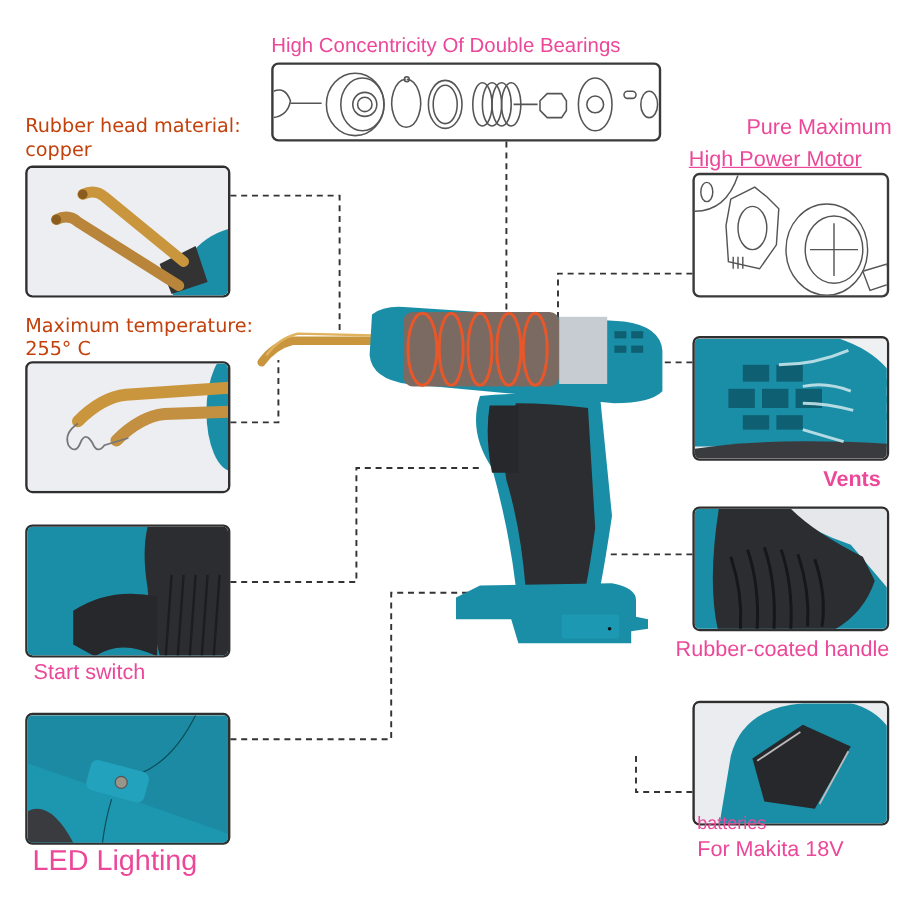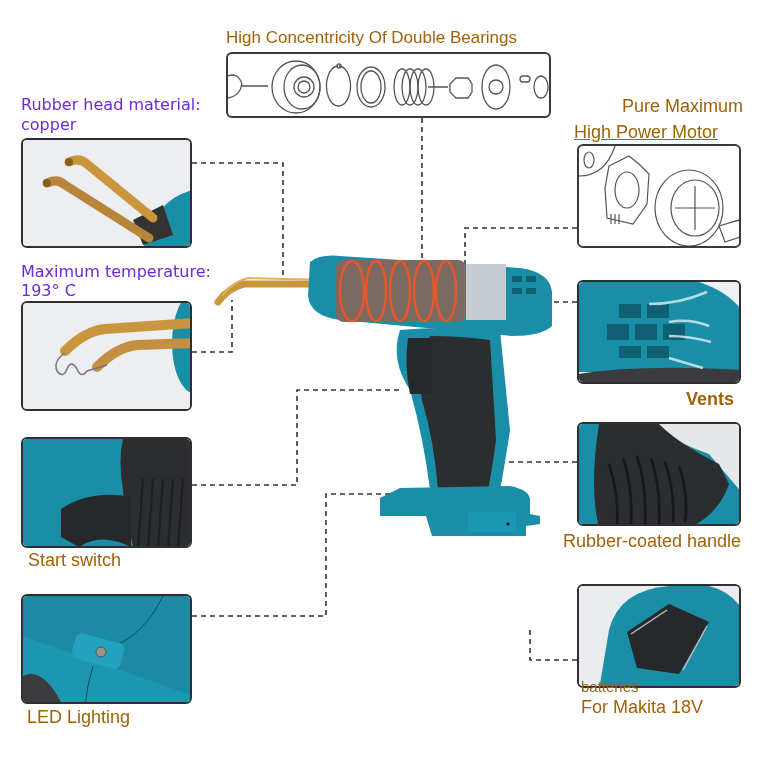--- a/index.html
+++ b/index.html
@@ -5,7 +5,7 @@
   * { box-sizing: border-box; margin: 0; padding: 0; }
   html, body { width: 759px; height: 757px; background: #ffffff; overflow: hidden; }
   body { position: relative; font-family: "Liberation Sans", sans-serif; color: #222; }
-  .label { position: absolute; font-size: 17px; line-height: 19px; color: #a16207; white-space: nowrap; }
+  .label { position: absolute; font-size: 17px; line-height: 19px; color: #ec4899; white-space: nowrap; }
   .label.sans2 { font-family: "DejaVu Sans", sans-serif; font-size: 16px; line-height: 18px; color: #6d28d9; }
   .panel { position: absolute; border: 2px solid #2f2f2f; border-radius: 6px; overflow: hidden; background: #eef0f2; }
   .panel.line-art { background: #fff; border-color: #3a3a3a; }

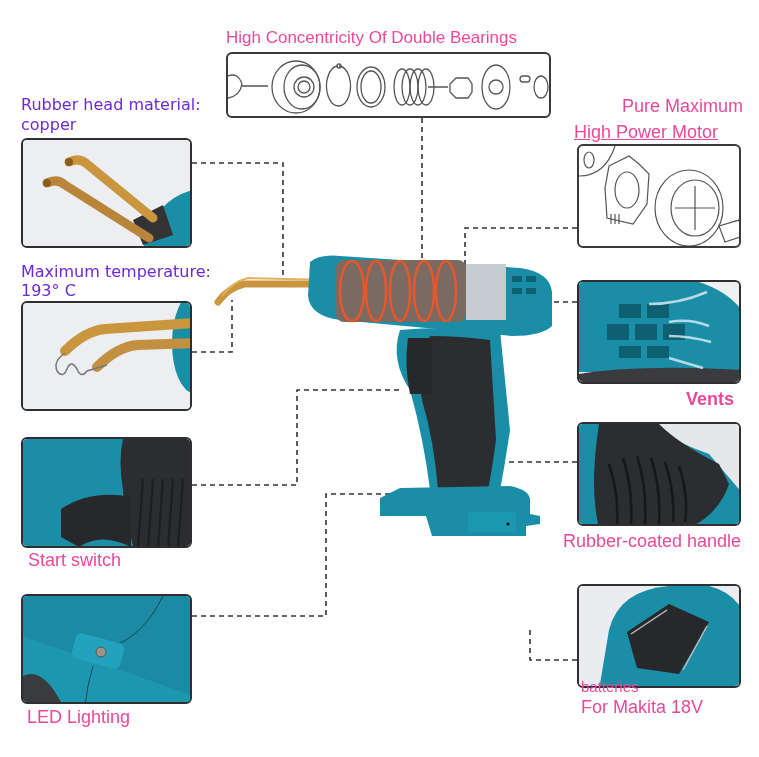--- a/index.html
+++ b/index.html
@@ -6,7 +6,7 @@
   html, body { width: 759px; height: 757px; background: #ffffff; overflow: hidden; }
   body { position: relative; font-family: "Liberation Sans", sans-serif; color: #222; }
   .label { position: absolute; font-size: 17px; line-height: 19px; color: #ec4899; white-space: nowrap; }
-  .label.sans2 { font-family: "DejaVu Sans", sans-serif; font-size: 16px; line-height: 18px; color: #6d28d9; }
+  .label.sans2 { font-family: "DejaVu Sans", sans-serif; font-size: 16px; line-height: 18px; color: #c2410c; }
   .panel { position: absolute; border: 2px solid #2f2f2f; border-radius: 6px; overflow: hidden; background: #eef0f2; }
   .panel.line-art { background: #fff; border-color: #3a3a3a; }
   svg.overlay { position: absolute; left: 0; top: 0; width: 759px; height: 757px; pointer-events: none; }

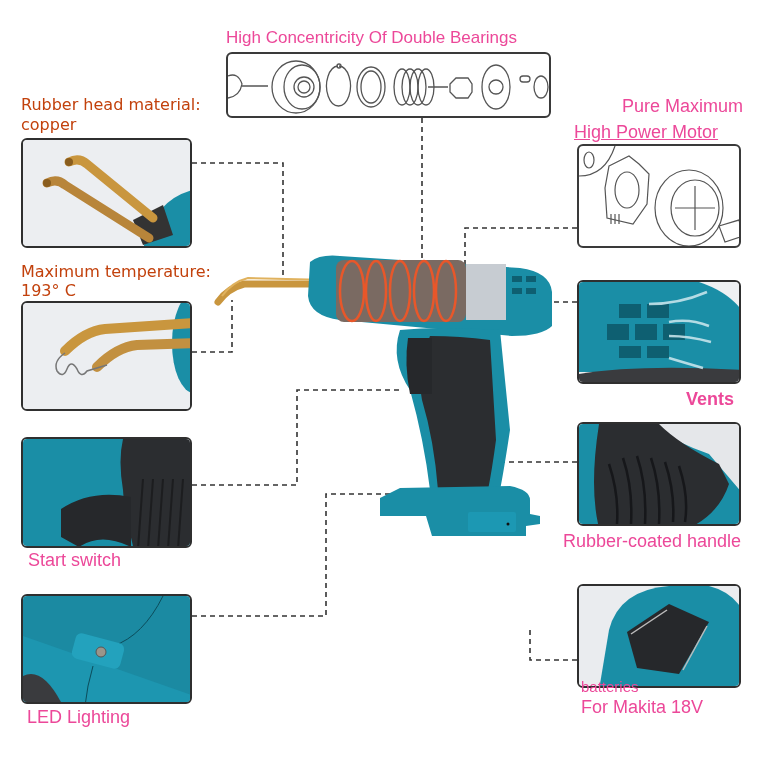--- a/index.html
+++ b/index.html
@@ -59,7 +59,7 @@
 </div>
 
 <div class="label sans2" style="left:21px;top:263px;text-align:right;">Maximum temperature:</div>
-<div class="label sans2" style="left:21px;top:282px;">193° C</div>
+<div class="label sans2" style="left:21px;top:282px;">255° C</div>
 <div class="panel" style="left:21px;top:301px;width:171px;height:110px;">
   <svg width="171" height="110">
     <rect width="171" height="110" fill="#eceef1"></rect>

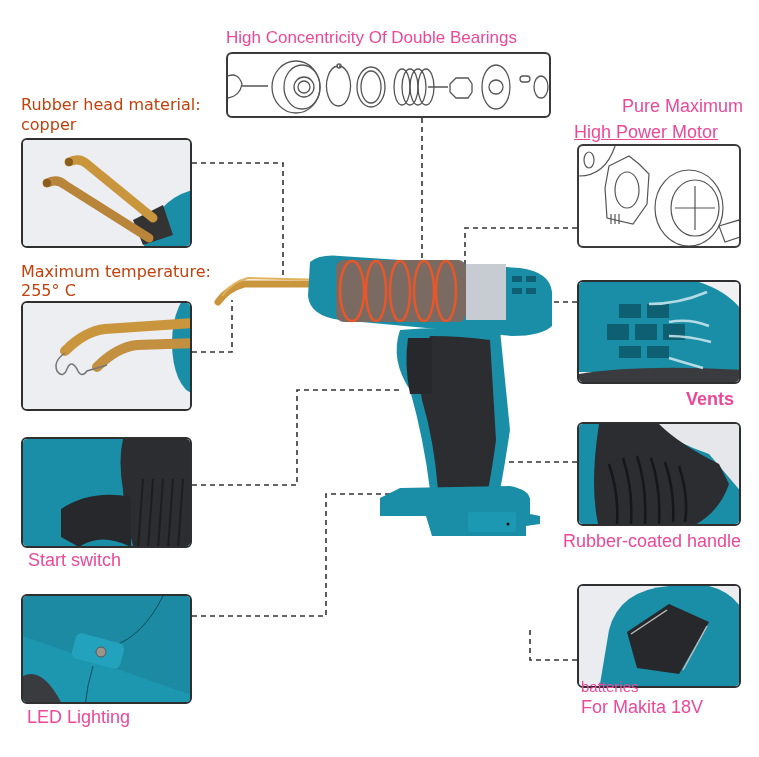--- a/index.html
+++ b/index.html
@@ -98,7 +98,7 @@
     <circle cx="78" cy="56" r="5" fill="#9a958a" stroke="#555"></circle>
   </svg>
 </div>
-<div class="label" style="left:27px;top:708px;font-size:18px;">LED Lighting</div>
+<div class="label" style="left:27px;top:708px;font-size:24px;">LED Lighting</div>
 
 <div class="label" style="left:622px;top:97px;font-size:18px;">Pure Maximum</div>
 <div class="label" style="left:574px;top:123px;font-size:18px;text-decoration:underline;">High Power Motor</div>

